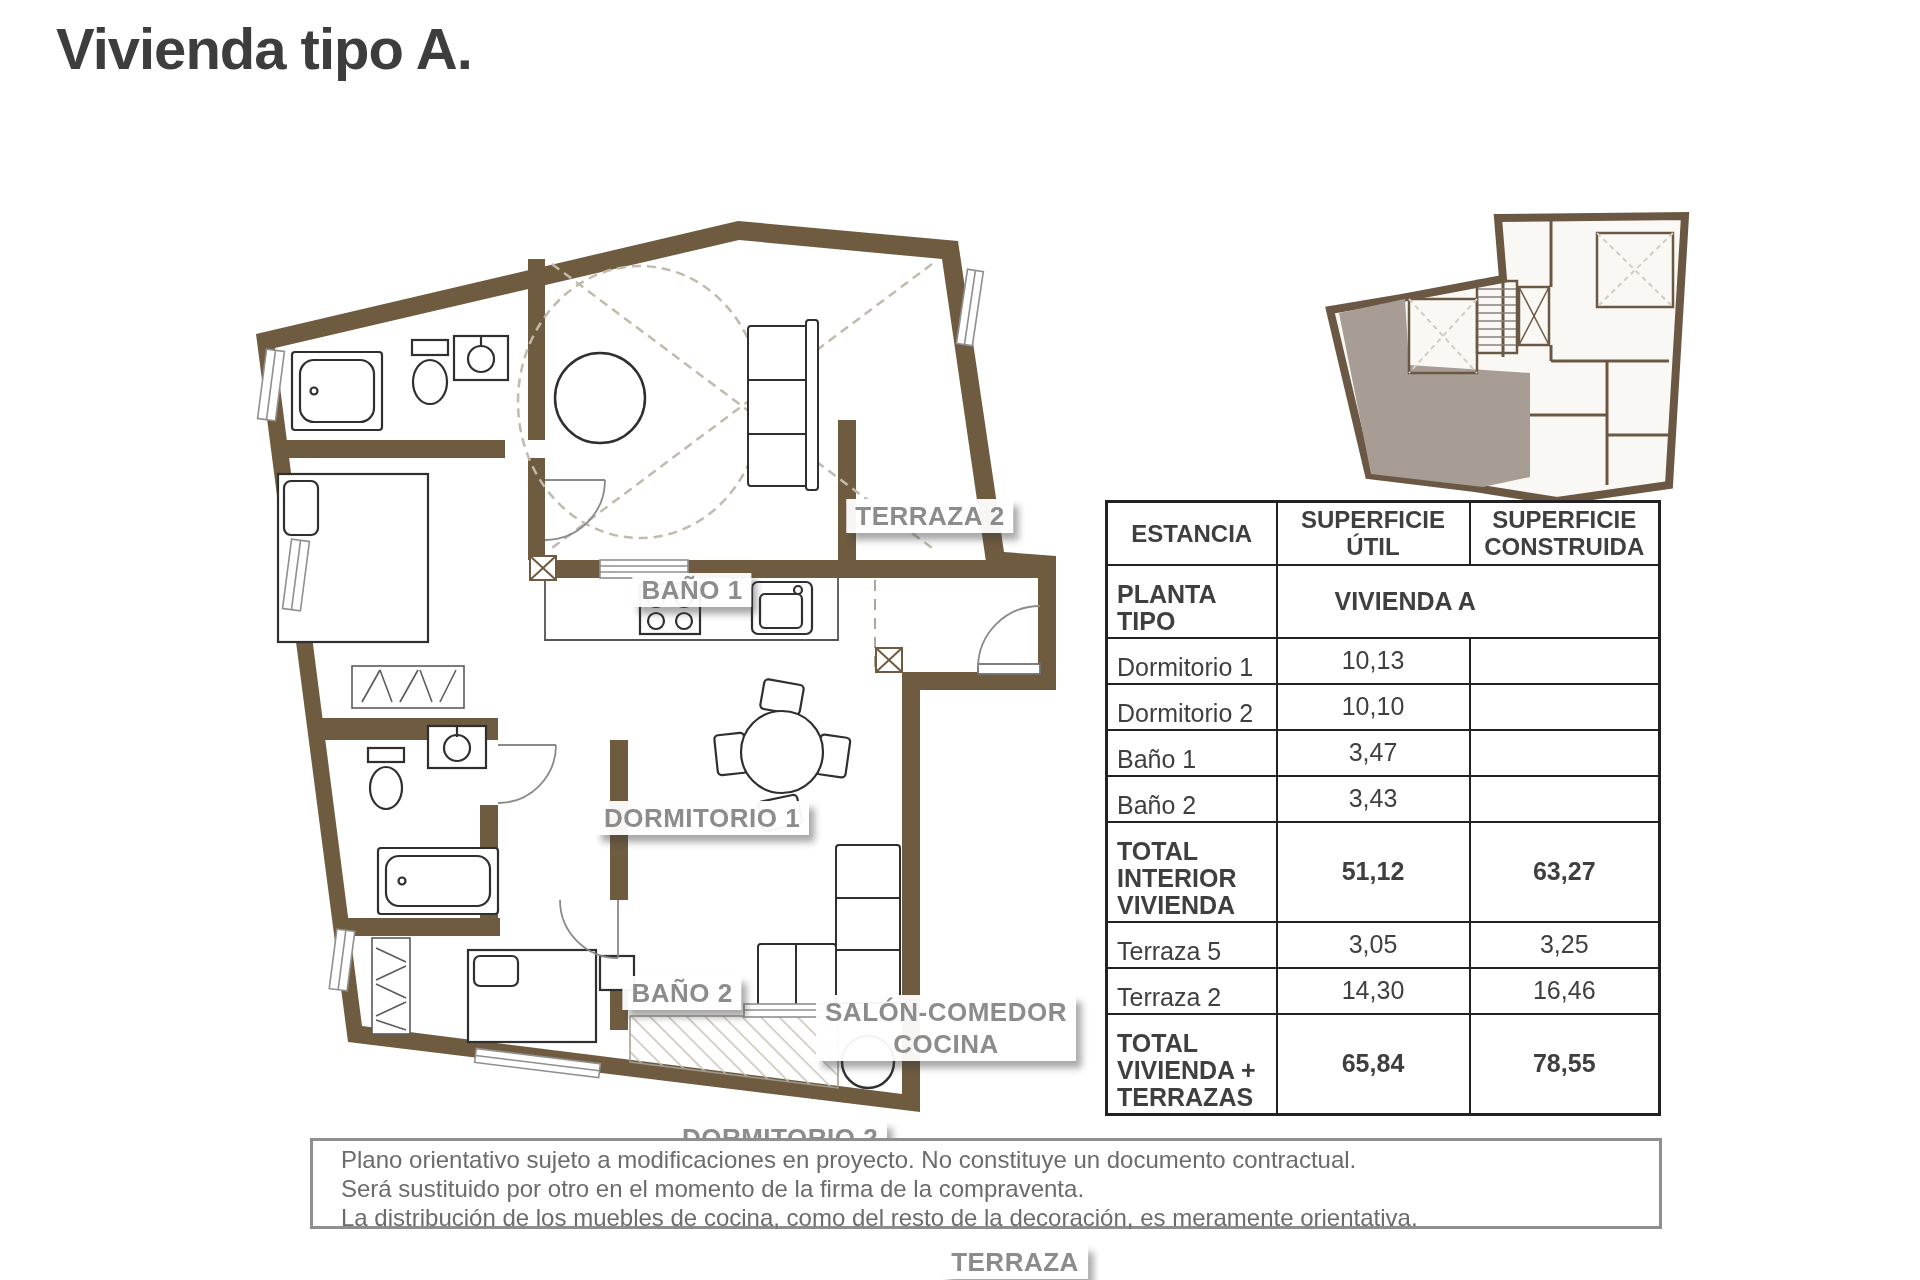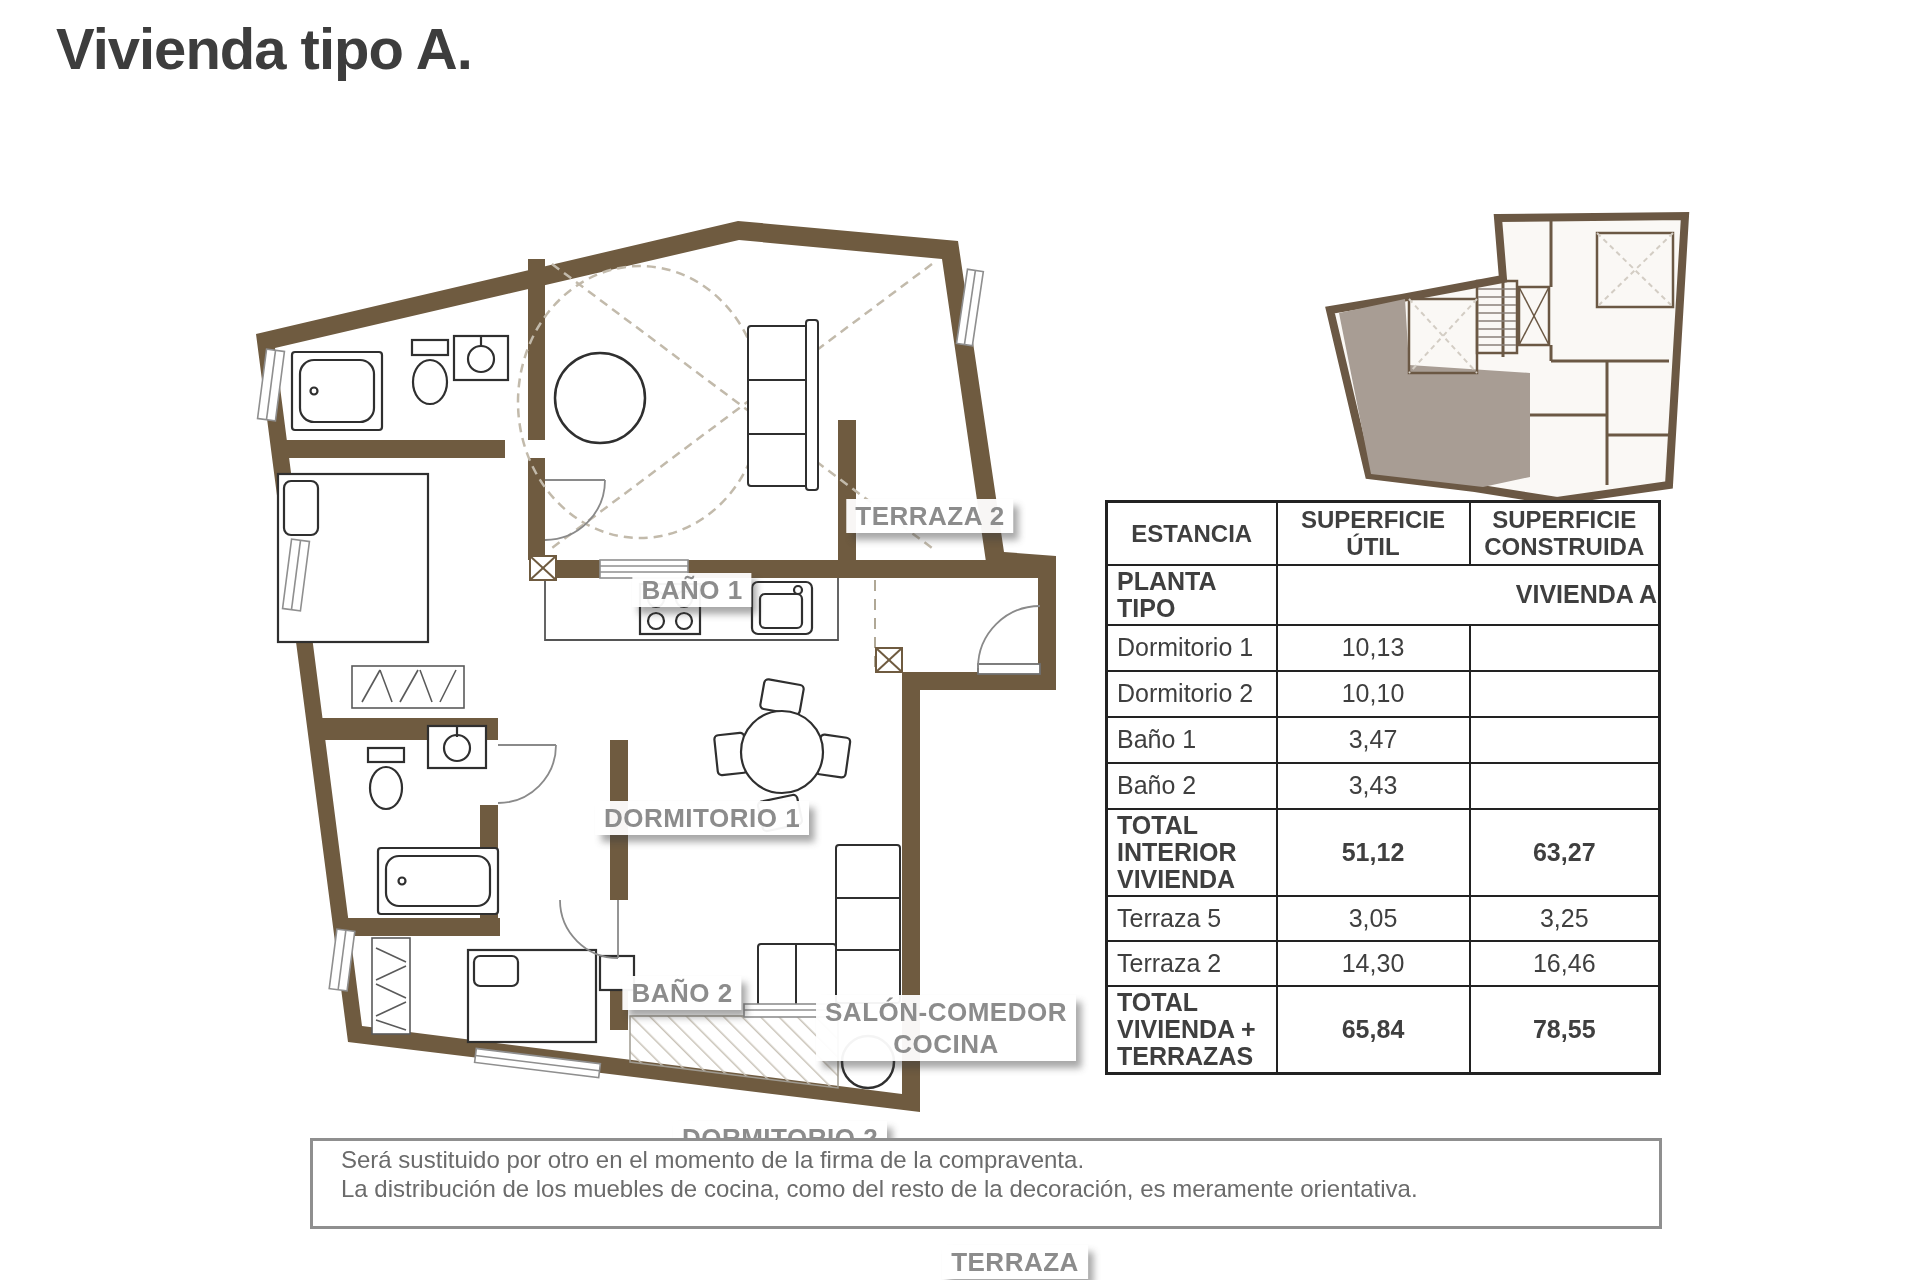--- a/index.html
+++ b/index.html
@@ -23,7 +23,7 @@
   .col-est{width:170px;} .col-util{width:193px;} .col-con{width:190px;}
   tr.hrow{height:63px;} tr.prow{height:49px;} tr.rrow{height:46px;}
   tr.salonrow{height:84px;} tr.tirow{height:58px;} tr.terow{height:45px;} tr.tvrow{height:59px;}
-  td.cell-label{text-align:left;padding:2px 4px 2px 9px;line-height:27px;border-radius:8px;}
+  td.cell-label{text-align:left;padding:15px 4px 2px 9px;line-height:27px;border-radius:8px;}
   td.cell-num{text-align:center;}
   tr.hrow th{font-weight:bold;text-align:center;font-size:24px;line-height:27px;}
   tr.prow td{font-weight:bold;}

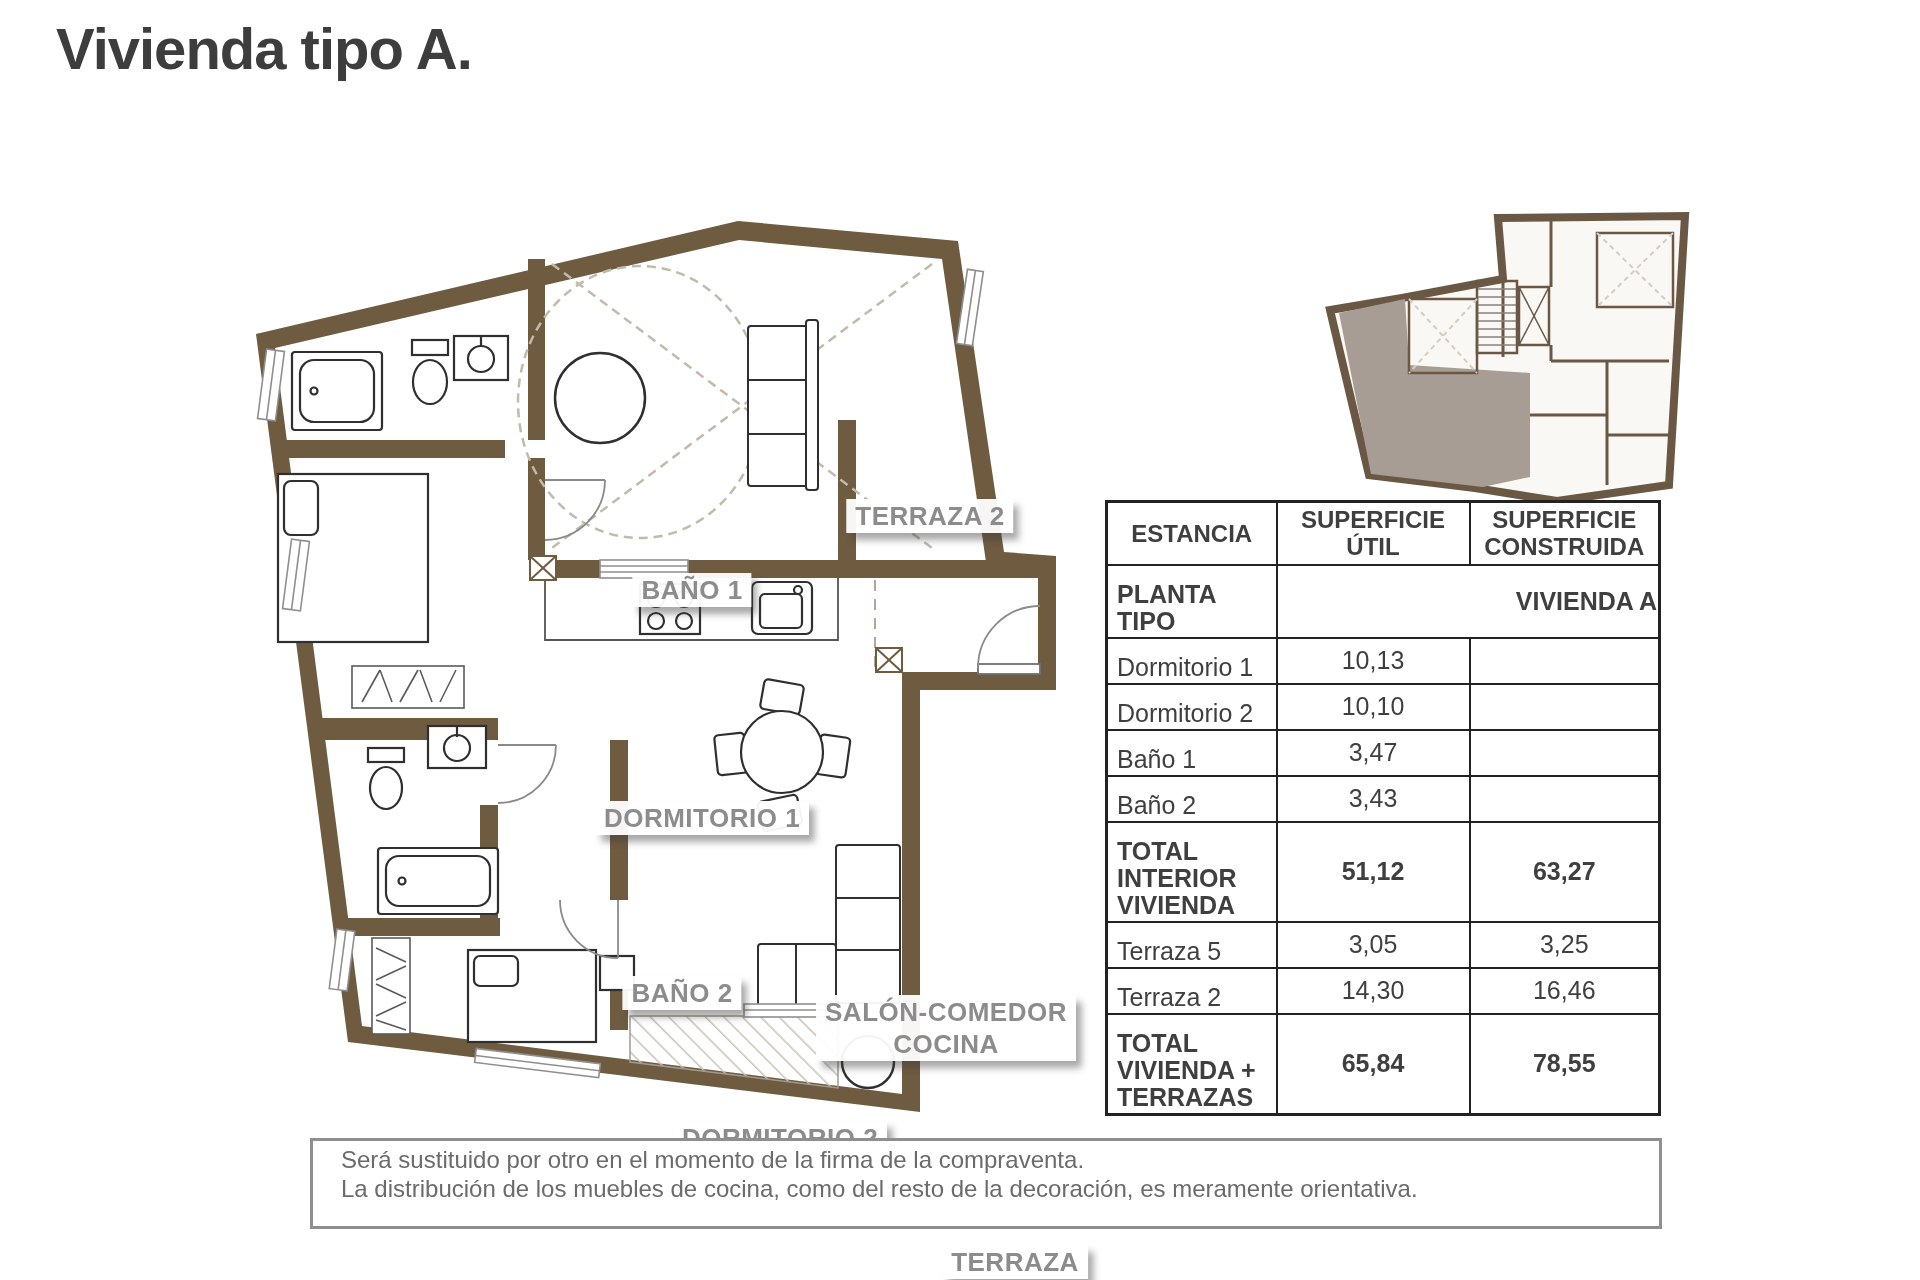--- a/index.html
+++ b/index.html
@@ -27,7 +27,7 @@
   td.cell-num{text-align:center;}
   tr.hrow th{font-weight:bold;text-align:center;font-size:24px;line-height:27px;}
   tr.prow td{font-weight:bold;}
-  td.planta-val{text-align:right;padding-left:45px;}
+  td.planta-val{text-align:left;padding-left:57px;}
   tr.bold-row td{font-weight:bold;}
   td.pre{white-space:pre-line;}
   

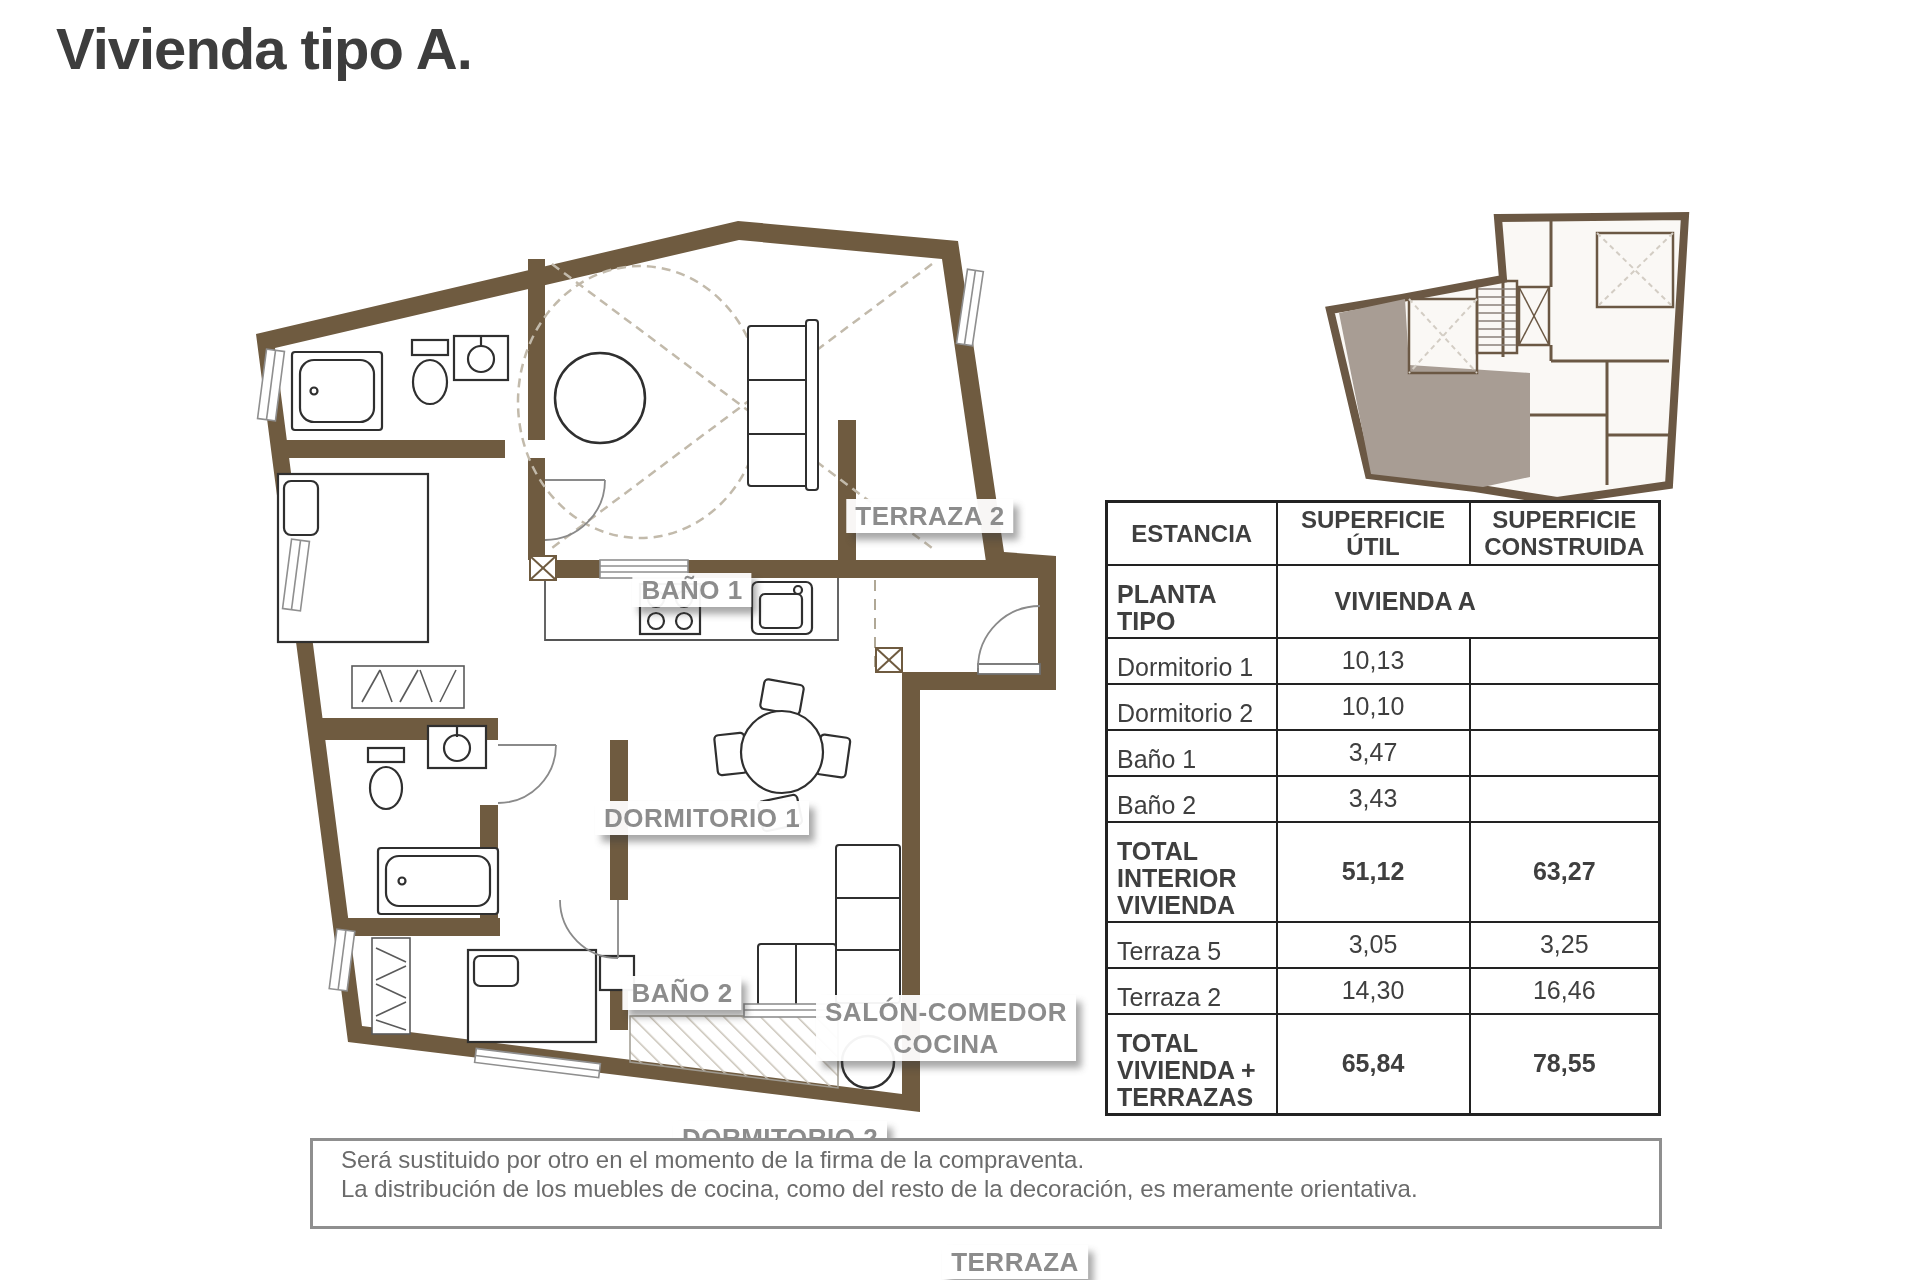--- a/index.html
+++ b/index.html
@@ -341,6 +341,7 @@
   </div>
 
   <div id="disclaimer">
+    <div>Plano orientativo sujeto a modificaciones en proyecto. No constituye un documento contractual.</div>
     <div>Será sustituido por otro en el momento de la firma de la compraventa.</div>
     <div>La distribución de los muebles de cocina, como del resto de la decoración, es meramente orientativa.</div>
   </div>

